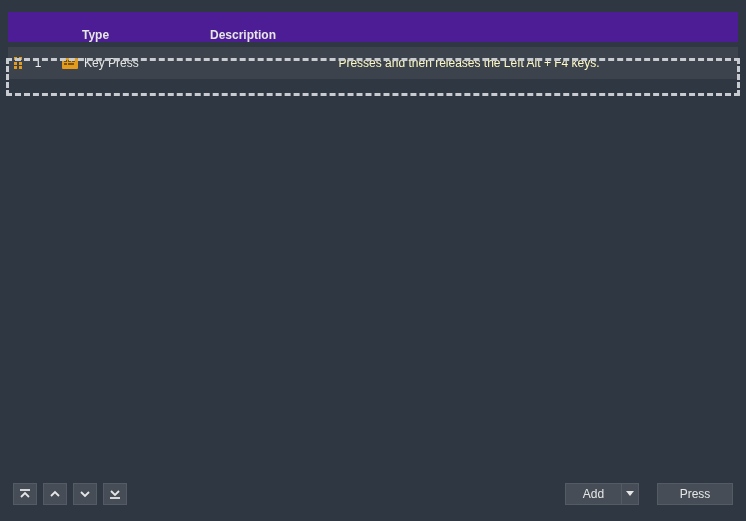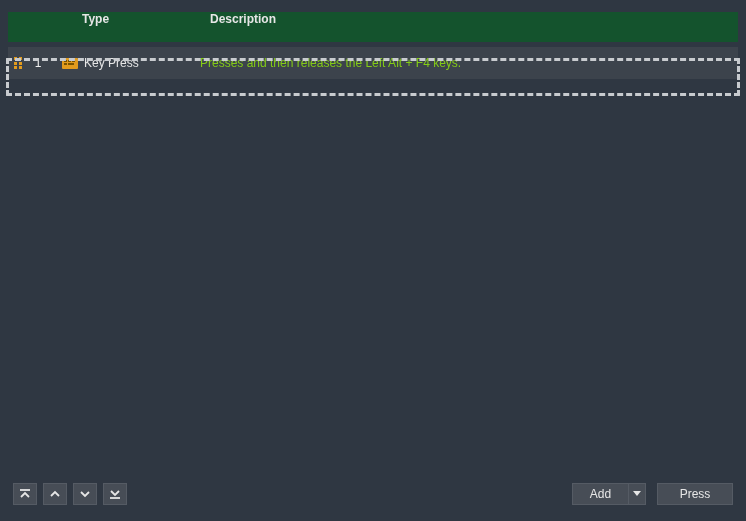--- a/index.html
+++ b/index.html
@@ -18,8 +18,8 @@
     }
     .header-row {
       display: flex;
-      align-items: flex-start;
-      background: #14532d;
+      align-items: flex-end;
+      background: #4c1d95;
       height: 30px;
       margin-top: 12px;
       margin-left: 8px;

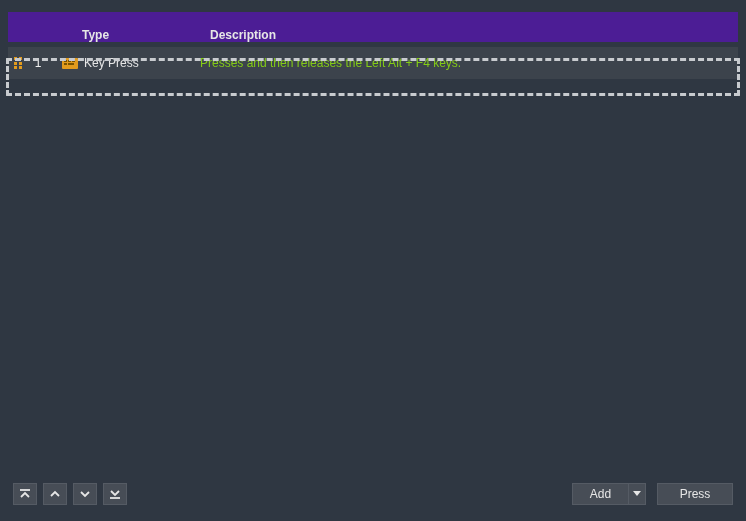--- a/index.html
+++ b/index.html
@@ -80,7 +80,7 @@
         linear-gradient(#7a5400 0 0) 0 3px/3px 2px no-repeat,
         linear-gradient(#7a5400 0 0) 4px 3px/6px 2px no-repeat;
     }
-    .row-desc { flex: 1; color: #84cc16; }
+    .row-desc { flex: 1; color: #fef9c3; text-align: center; }
     .dashed-select {
       position: absolute;
       pointer-events: none;

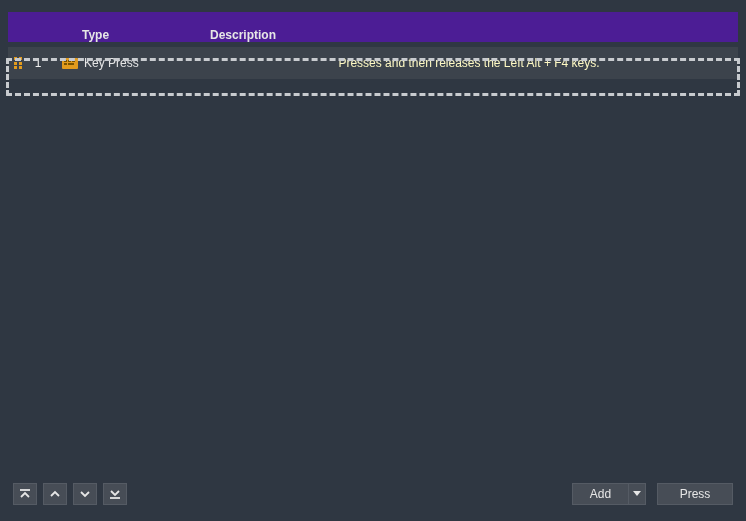--- a/index.html
+++ b/index.html
@@ -112,7 +112,7 @@
       cursor: pointer;
     }
     .arrow-btn svg { width: 14px; height: 14px; fill: none; stroke: #e6e6e6; stroke-width: 1.8; }
-    .action-group { display: flex; gap: 11px; align-items: center; }
+    .action-group { display: flex; gap: 18px; align-items: center; }
     .btn {
       height: 22px;
       min-width: 76px;

